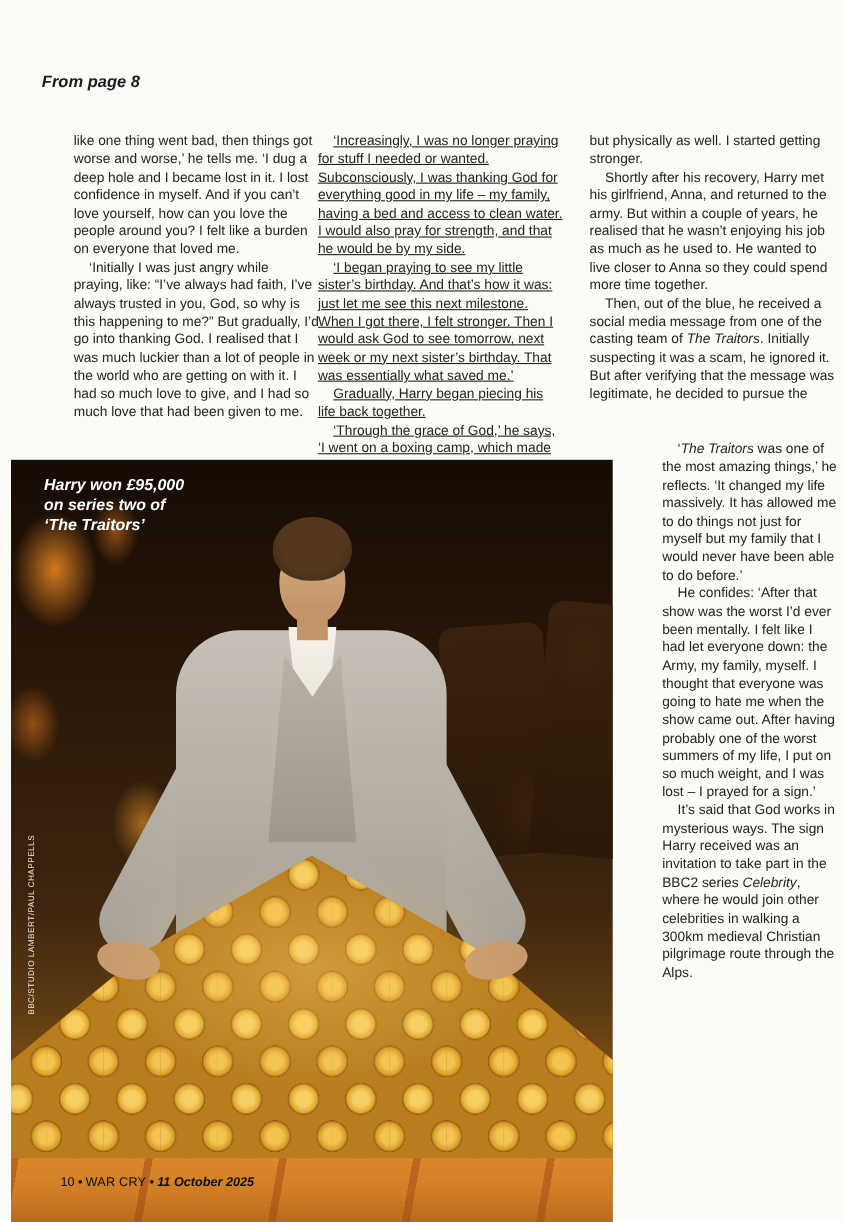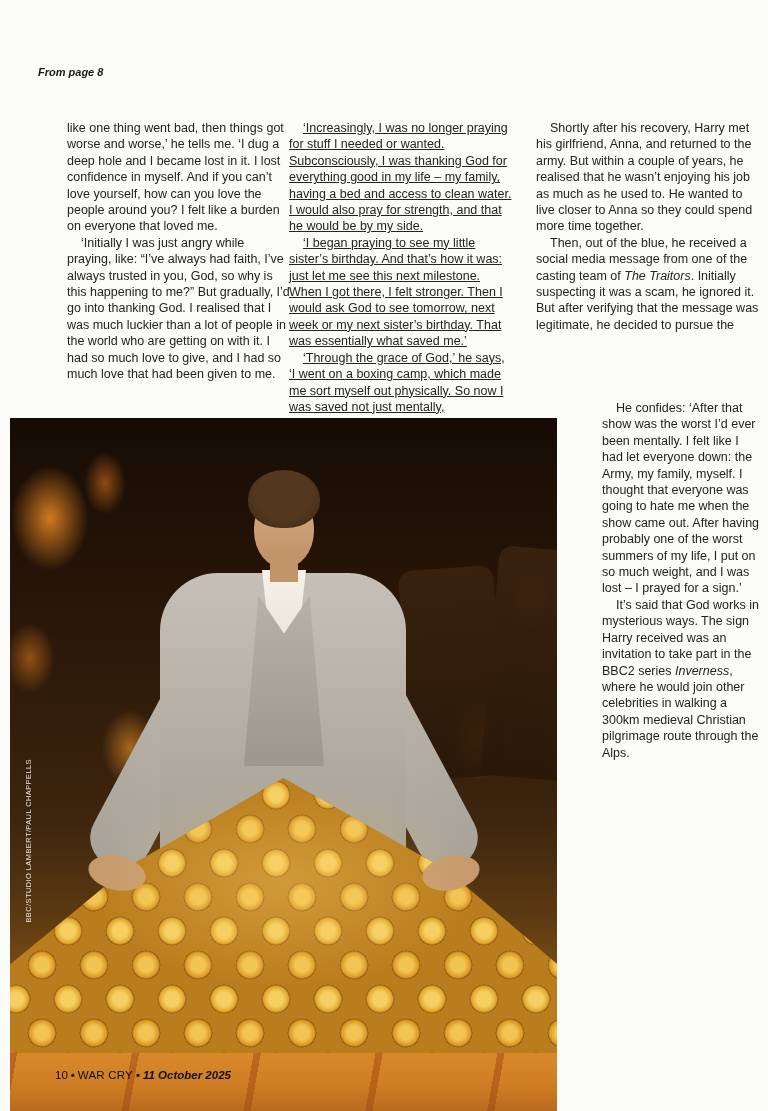--- a/index.html
+++ b/index.html
@@ -11,7 +11,7 @@
   }
   .from-page{
     position:absolute;left:38px;top:66px;
-    font-size:11px;font-weight:bold;font-style:italic;color:#1a1a1a;
+    font-size:15px;font-weight:bold;font-style:italic;color:#1a1a1a;
   }
   .col{
     position:absolute;top:120px;

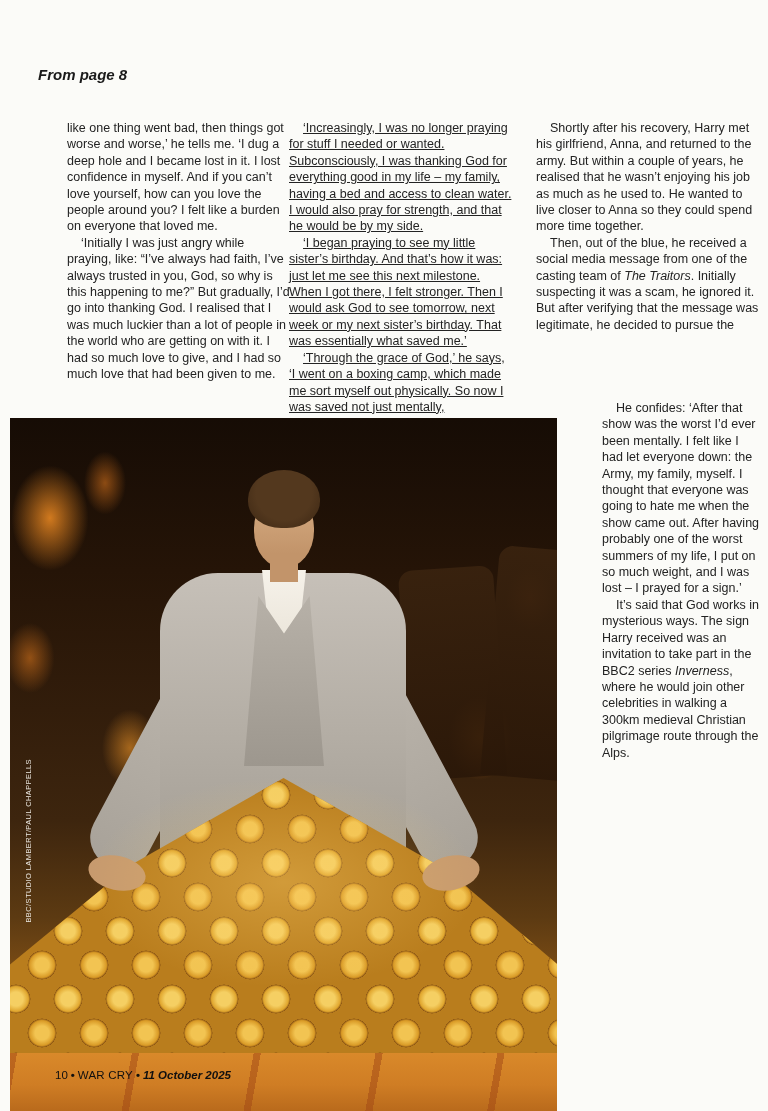--- a/index.html
+++ b/index.html
@@ -141,6 +141,7 @@
     <p class="indent"><span>‘Through the grace of God,’ he says, ‘I went on a boxing camp, which made me sort myself out physically. So now I was saved not just mentally,</span></p>
   </div>
 <div id="col3top" class="col">
+    <p><span>but physically as well. I started getting stronger.</span></p>
     <p class="indent"><span>Shortly after his recovery, Harry met his girlfriend, Anna, and returned to the army. But within a couple of years, he realised that he wasn’t enjoying his job as much as he used to. He wanted to live closer to Anna so they could spend more time together.</span></p>
     <p class="indent"><span>Then, out of the blue, he received a social media message from one of the casting team of </span><span class="it">The Traitors</span><span>. Initially suspecting it was a scam, he ignored it. But after verifying that the message was legitimate, he decided to pursue the</span></p>
   </div>

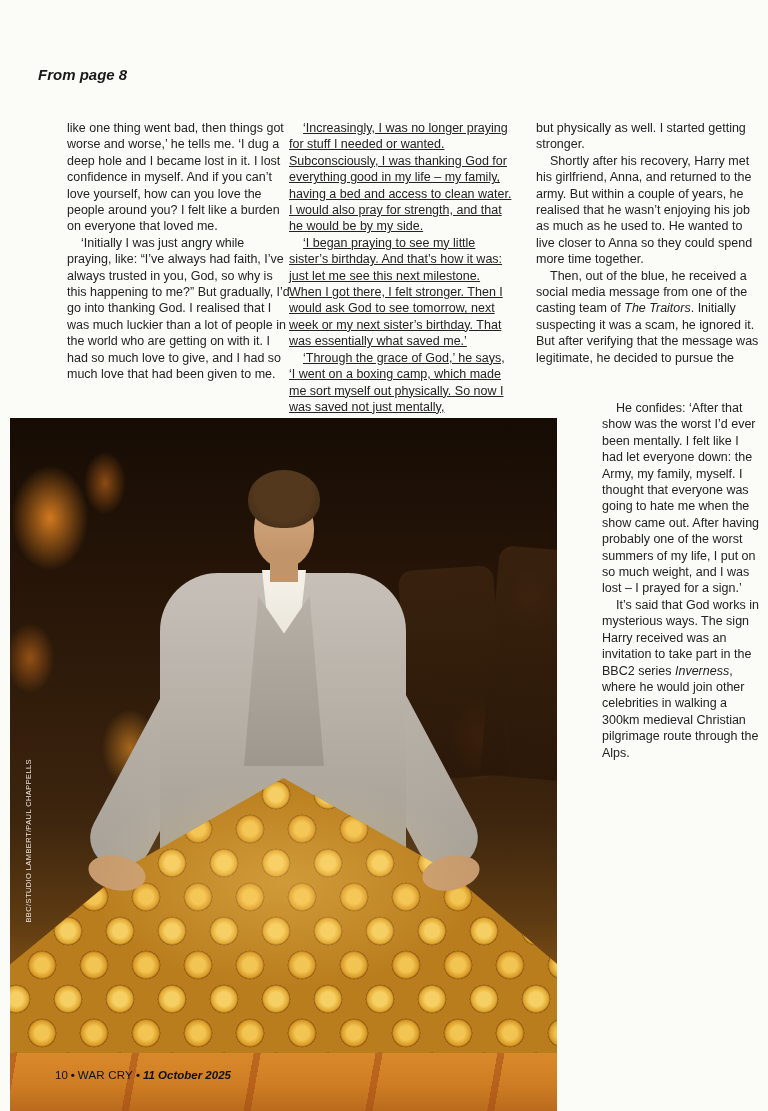--- a/index.html
+++ b/index.html
@@ -138,6 +138,7 @@
 <div id="col2" class="col">
     <p class="indent"><span>‘Increasingly, I was no longer praying for stuff I needed or wanted. Subconsciously, I was thanking God for everything good in my life – my family, having a bed and access to clean water. I would also pray for strength, and that he would be by my side.</span></p>
     <p class="indent"><span>‘I began praying to see my little sister’s birthday. And that’s how it was: just let me see this next milestone. When I got there, I felt stronger. Then I would ask God to see tomorrow, next week or my next sister’s birthday. That was essentially what saved me.’</span></p>
+    <p class="indent"><span>Gradually, Harry began piecing his life back together.</span></p>
     <p class="indent"><span>‘Through the grace of God,’ he says, ‘I went on a boxing camp, which made me sort myself out physically. So now I was saved not just mentally,</span></p>
   </div>
 <div id="col3top" class="col">

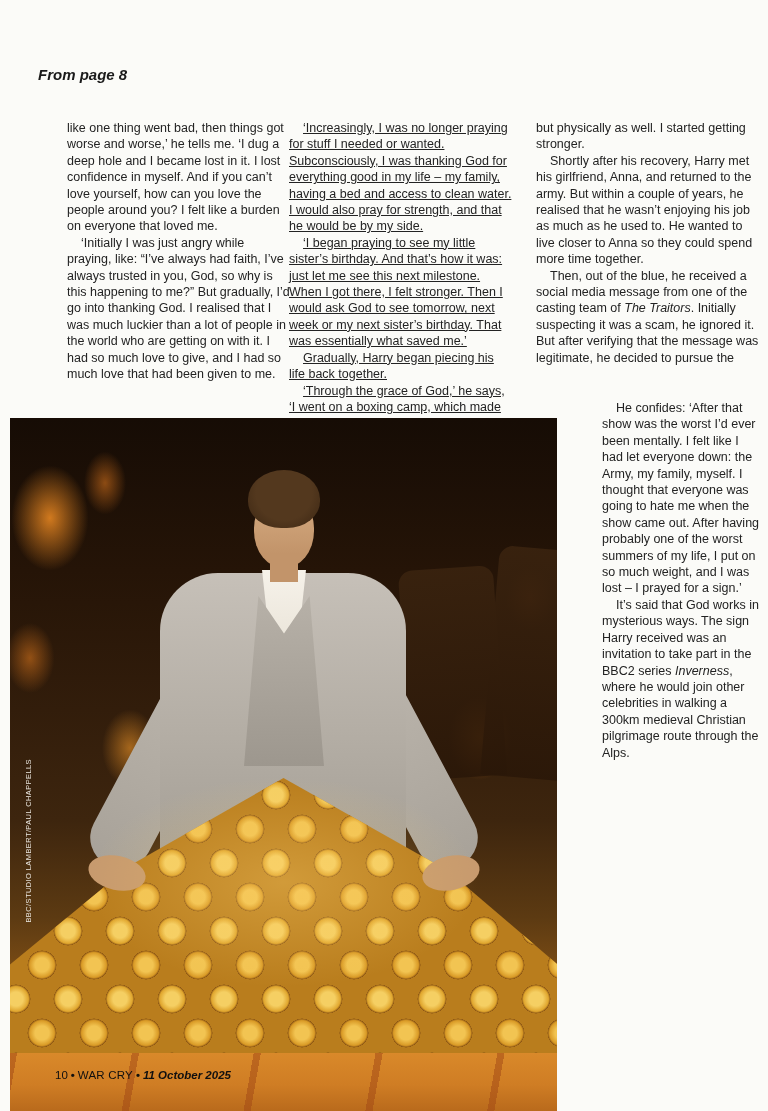--- a/index.html
+++ b/index.html
@@ -147,6 +147,7 @@
     <p class="indent"><span>Then, out of the blue, he received a social media message from one of the casting team of </span><span class="it">The Traitors</span><span>. Initially suspecting it was a scam, he ignored it. But after verifying that the message was legitimate, he decided to pursue the</span></p>
   </div>
 <div id="col3side" class="col">
+    <p class="indent"><span>‘</span><span class="it">The Traitors</span><span> was one of the most amazing things,’ he reflects. ‘It changed my life massively. It has allowed me to do things not just for myself but my family that I would never have been able to do before.’</span></p>
     <p class="indent"><span>He confides: ‘After that show was the worst I’d ever been mentally. I felt like I had let everyone down: the Army, my family, myself. I thought that everyone was going to hate me when the show came out. After having probably one of the worst summers of my life, I put on so much weight, and I was lost – I prayed for a sign.’</span></p>
     <p class="indent"><span>It’s said that God works in mysterious ways. The sign Harry received was an invitation to take part in the BBC2 series </span><span class="it">Inverness</span><span>, where he would join other celebrities in walking a 300km medieval Christian pilgrimage route through the Alps.</span></p>
   </div>

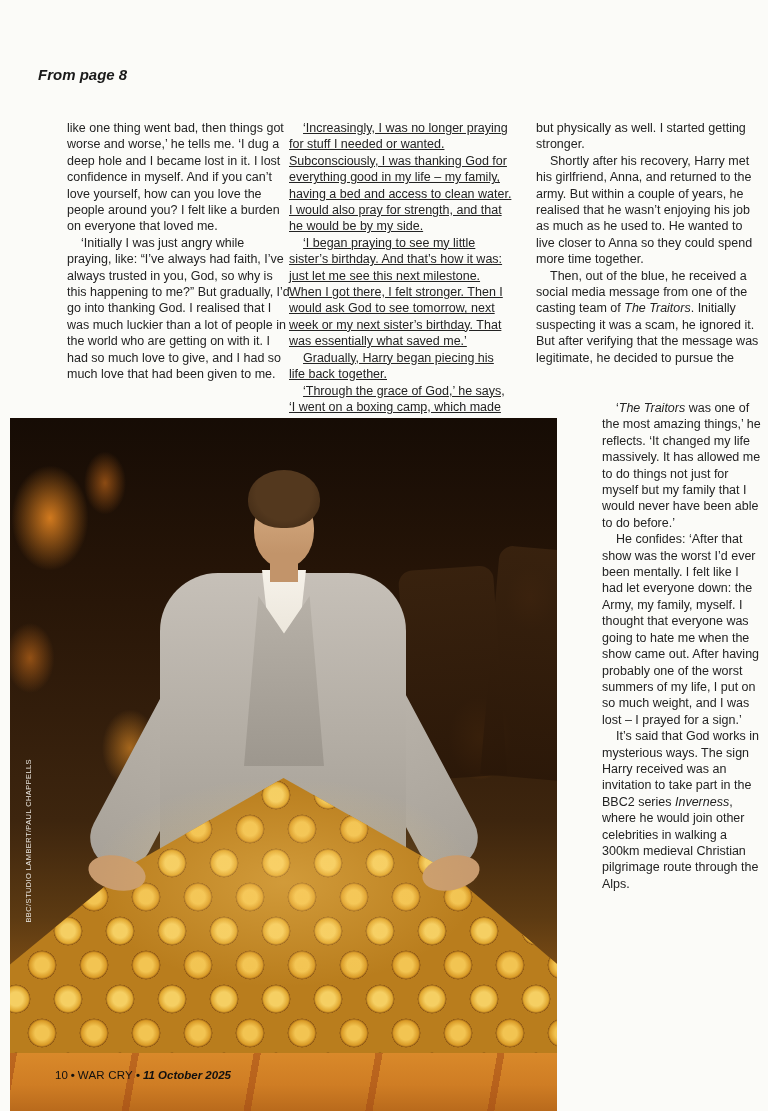--- a/index.html
+++ b/index.html
@@ -168,6 +168,9 @@
   <div class="hand right"></div>
   <div class="table-front"></div>
   <div class="coin-glow"></div>
+  <div class="photo-caption">Harry won £95,000
+on series two of
+‘The Traitors’</div>
   <div class="photo-credit">BBC/STUDIO LAMBERT/PAUL CHAPPELLS</div>
 </div>
 

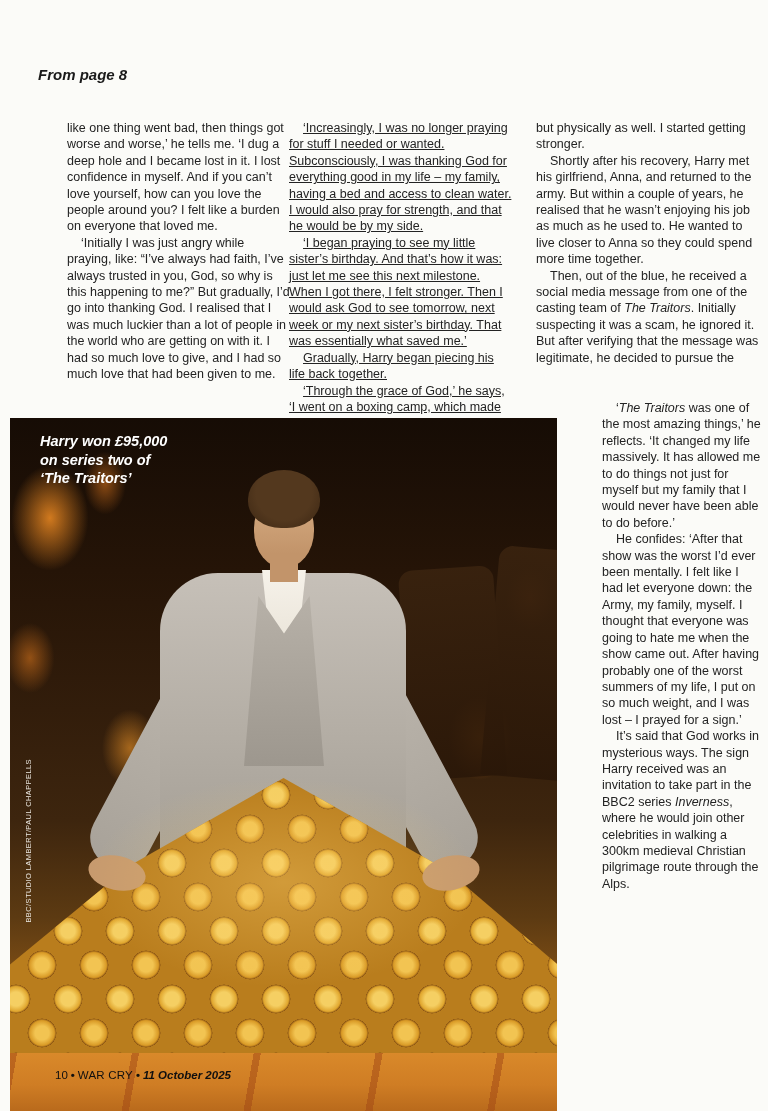--- a/index.html
+++ b/index.html
@@ -149,7 +149,7 @@
 <div id="col3side" class="col">
     <p class="indent"><span>‘</span><span class="it">The Traitors</span><span> was one of the most amazing things,’ he reflects. ‘It changed my life massively. It has allowed me to do things not just for myself but my family that I would never have been able to do before.’</span></p>
     <p class="indent"><span>He confides: ‘After that show was the worst I’d ever been mentally. I felt like I had let everyone down: the Army, my family, myself. I thought that everyone was going to hate me when the show came out. After having probably one of the worst summers of my life, I put on so much weight, and I was lost – I prayed for a sign.’</span></p>
-    <p class="indent"><span>It’s said that God works in mysterious ways. The sign Harry received was an invitation to take part in the BBC2 series </span><span class="it">Inverness</span><span>, where he would join other celebrities in walking a 300km medieval Christian pilgrimage route through the Alps.</span></p>
+    <p class="indent"><span>It’s said that God works in mysterious ways. The sign Harry received was an invitation to take part in the BBC2 series </span><span class="it">Celebrity</span><span>, where he would join other celebrities in walking a 300km medieval Christian pilgrimage route through the Alps.</span></p>
   </div>
 
 <div class="photo">

